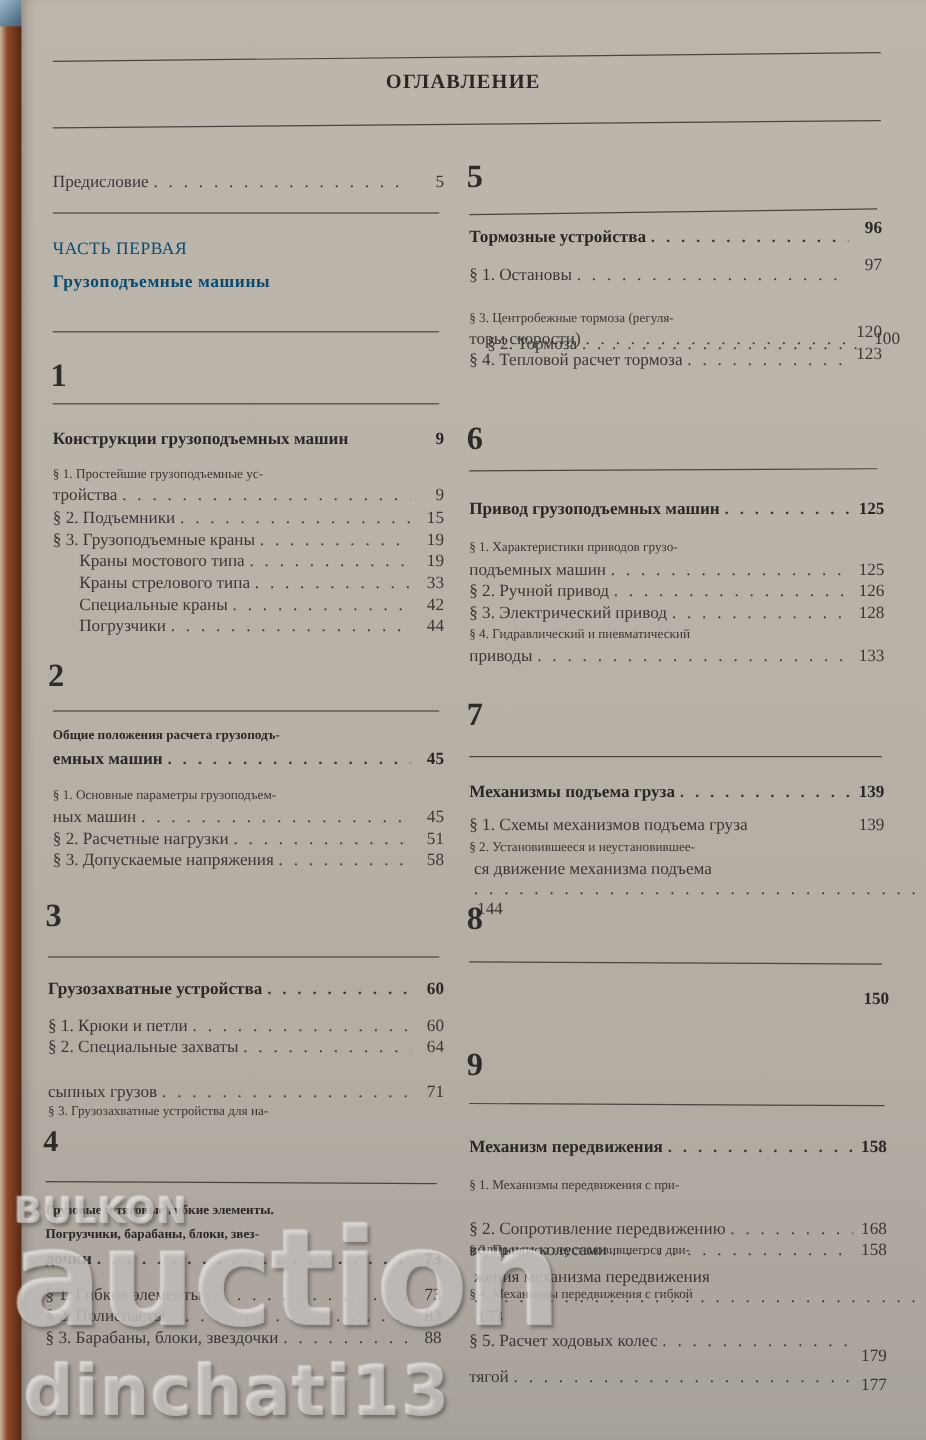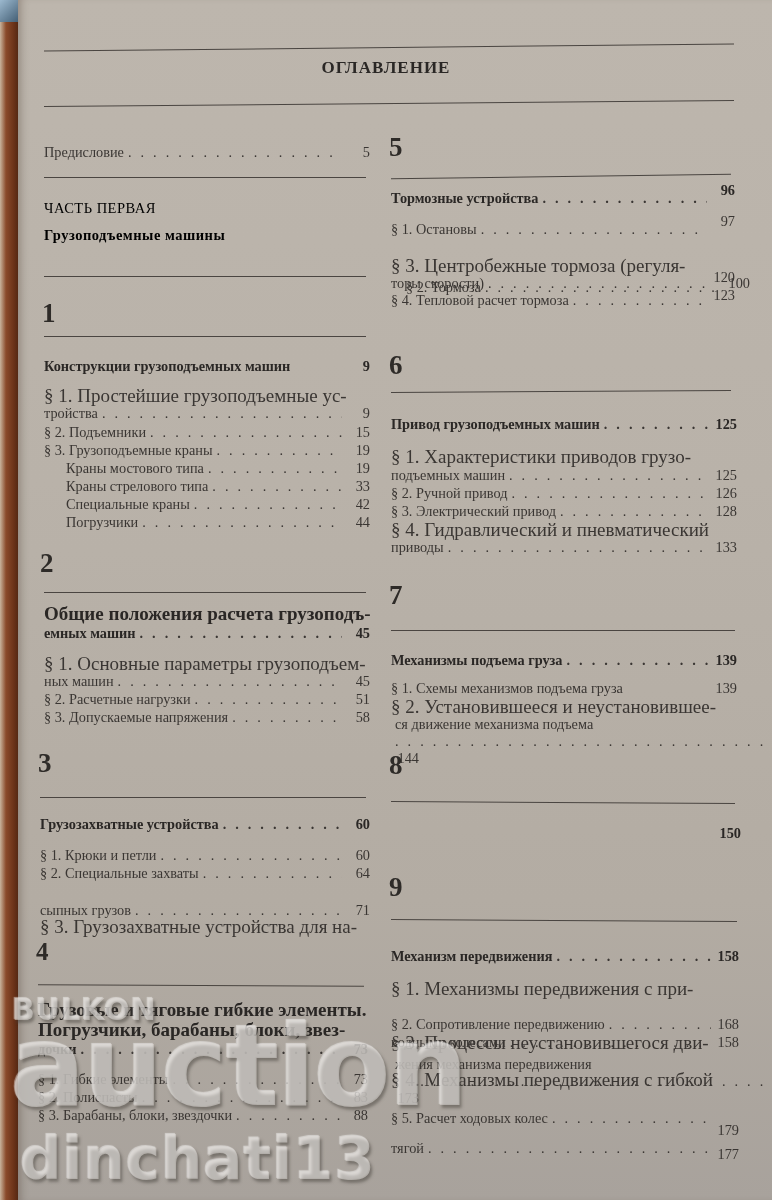--- a/index.html
+++ b/index.html
@@ -44,7 +44,7 @@
     .row .page-num { white-space: nowrap; text-align: right; min-width: 24px; }
     .bold { font-weight: bold; color: #2a2725; }
     .wrap-line { position: absolute; font-size: 19px; line-height: 17px; color: #3a3633; white-space: nowrap; }
-    .part-label { position: absolute; font-size: 14.5px; letter-spacing: 0.5px; color: #000000; }
+    .part-label { position: absolute; font-size: 14.5px; letter-spacing: 0.5px; color: #0c4a6e; }
     .watermark {
       position: absolute; font-family: "DejaVu Sans", sans-serif; font-weight: bold;
       color: rgba(225,222,218,0.55);

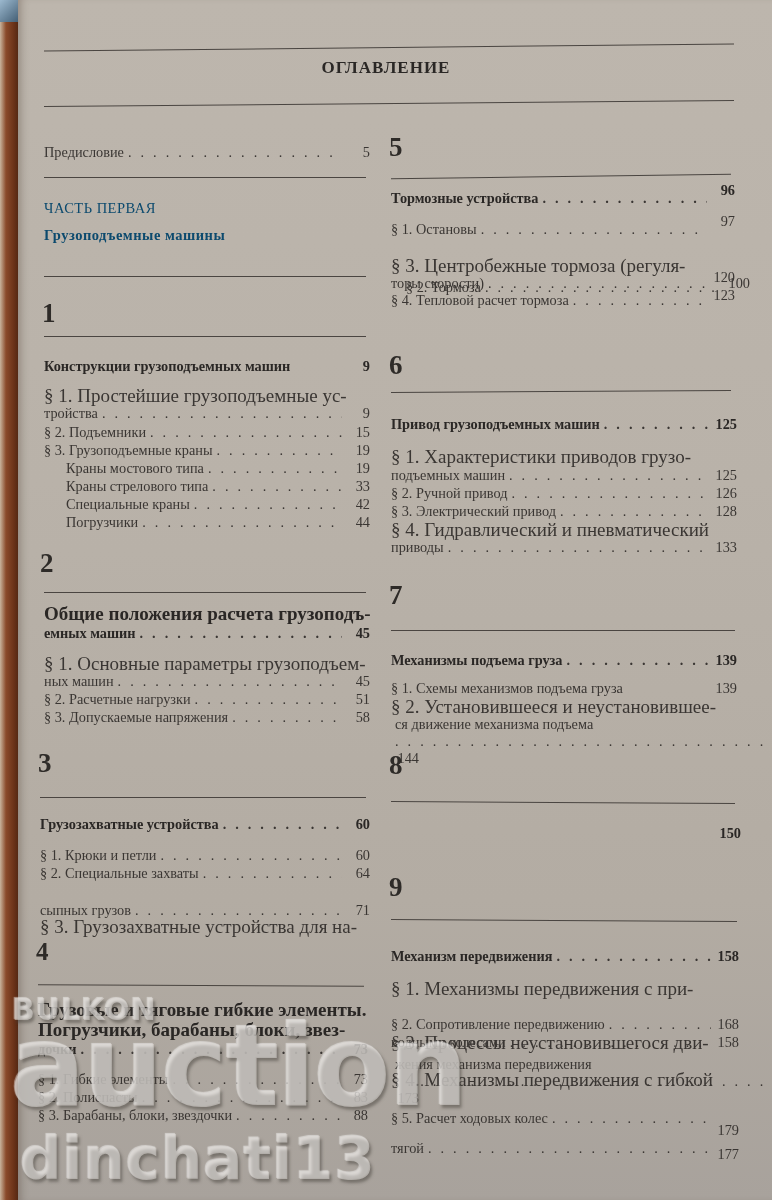--- a/index.html
+++ b/index.html
@@ -43,7 +43,7 @@
     }
     .row .page-num { white-space: nowrap; text-align: right; min-width: 24px; }
     .bold { font-weight: bold; color: #2a2725; }
-    .wrap-line { position: absolute; font-size: 19px; line-height: 17px; color: #3a3633; white-space: nowrap; }
+    .wrap-line { position: absolute; font-size: 11px; line-height: 17px; color: #3a3633; white-space: nowrap; }
     .part-label { position: absolute; font-size: 14.5px; letter-spacing: 0.5px; color: #0c4a6e; }
     .watermark {
       position: absolute; font-family: "DejaVu Sans", sans-serif; font-weight: bold;

